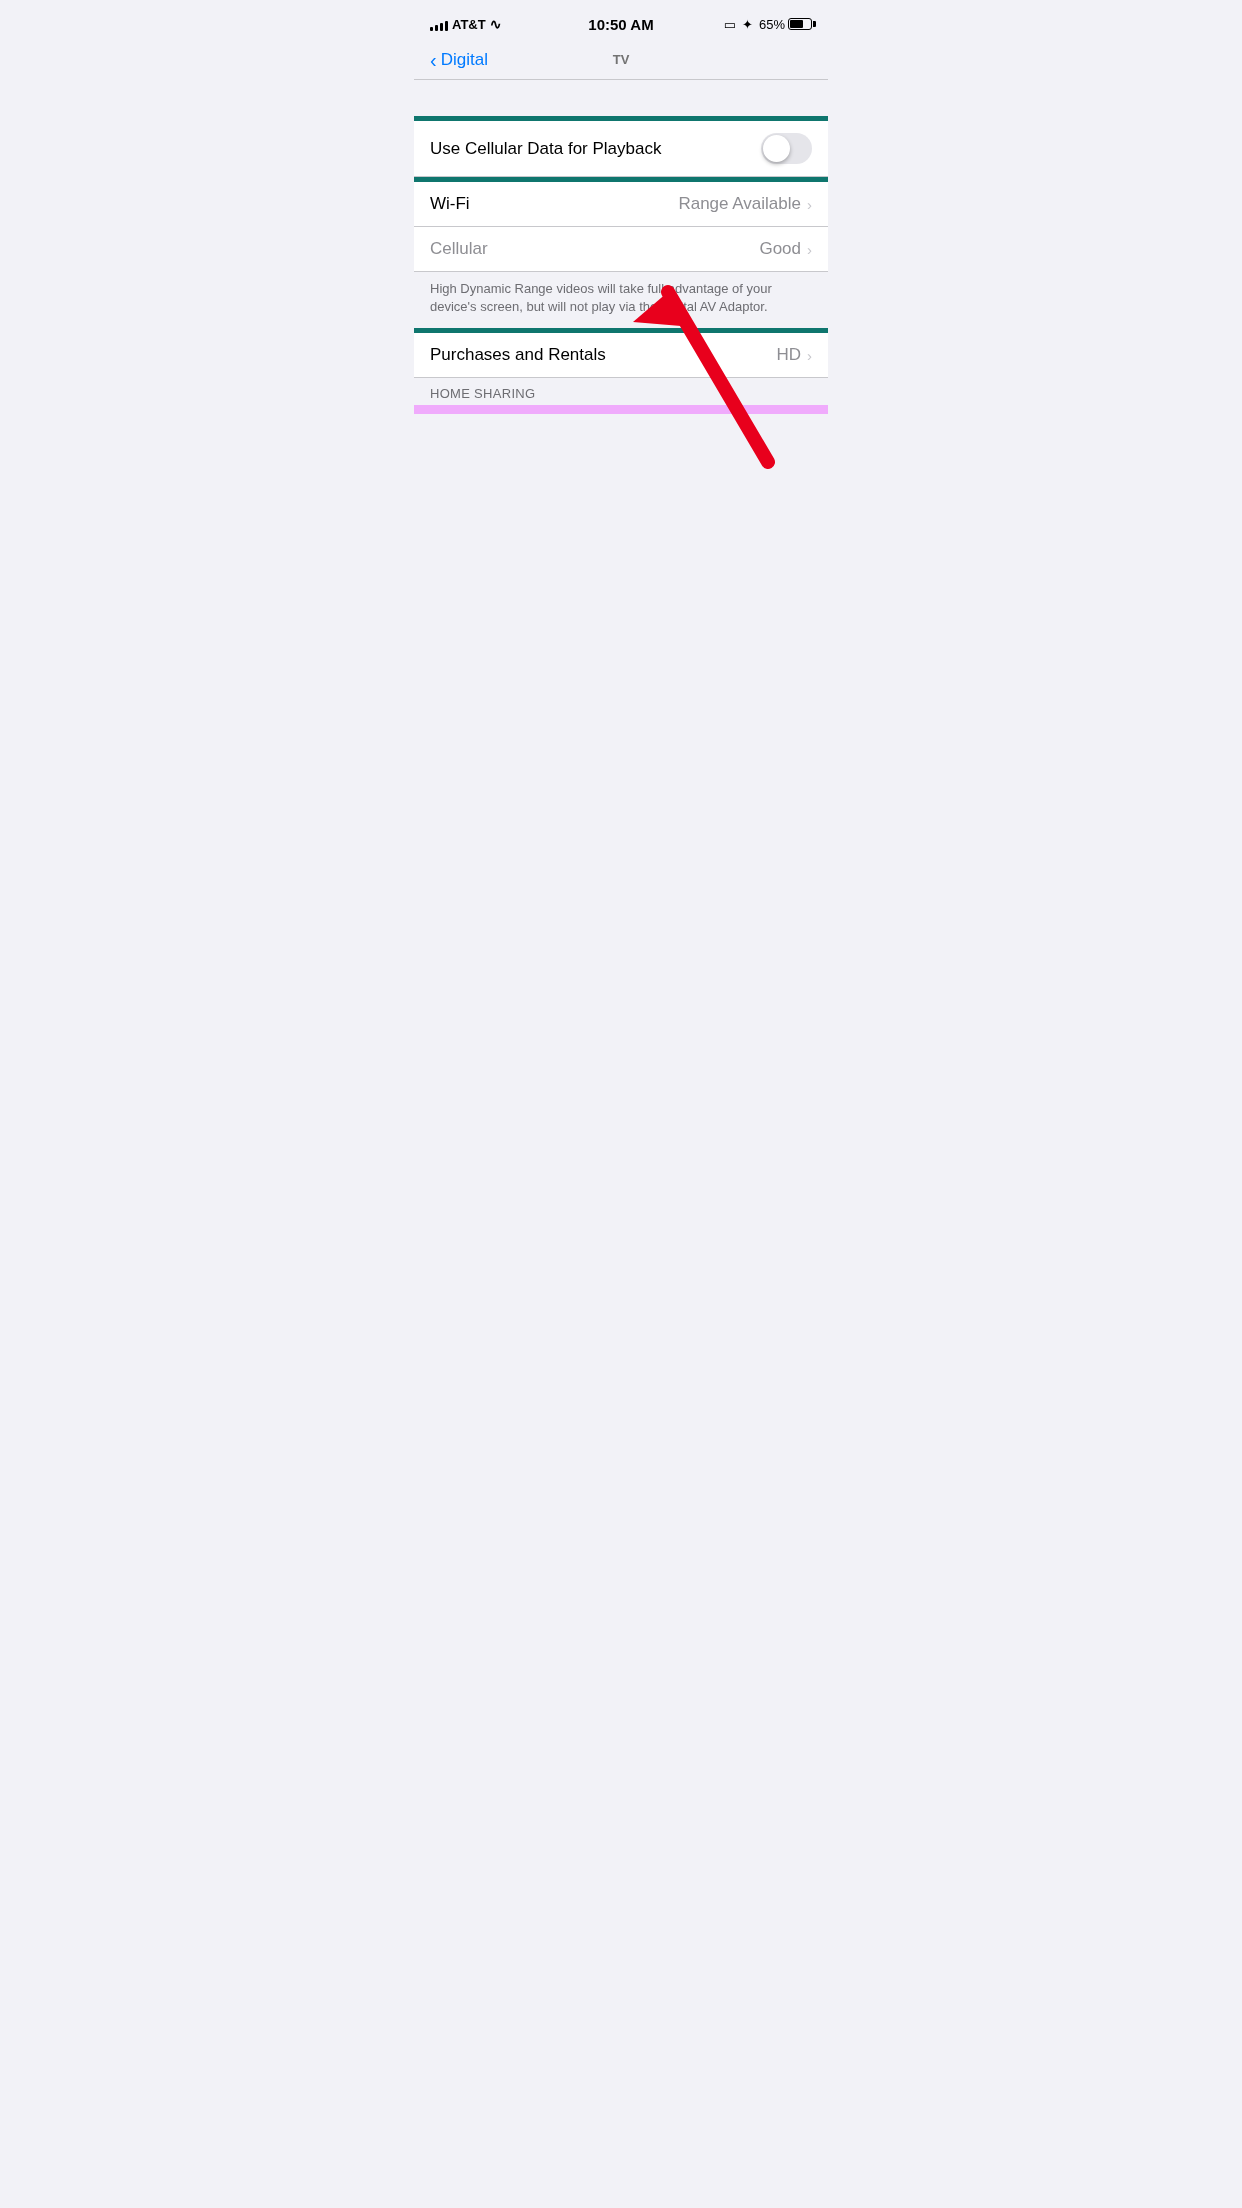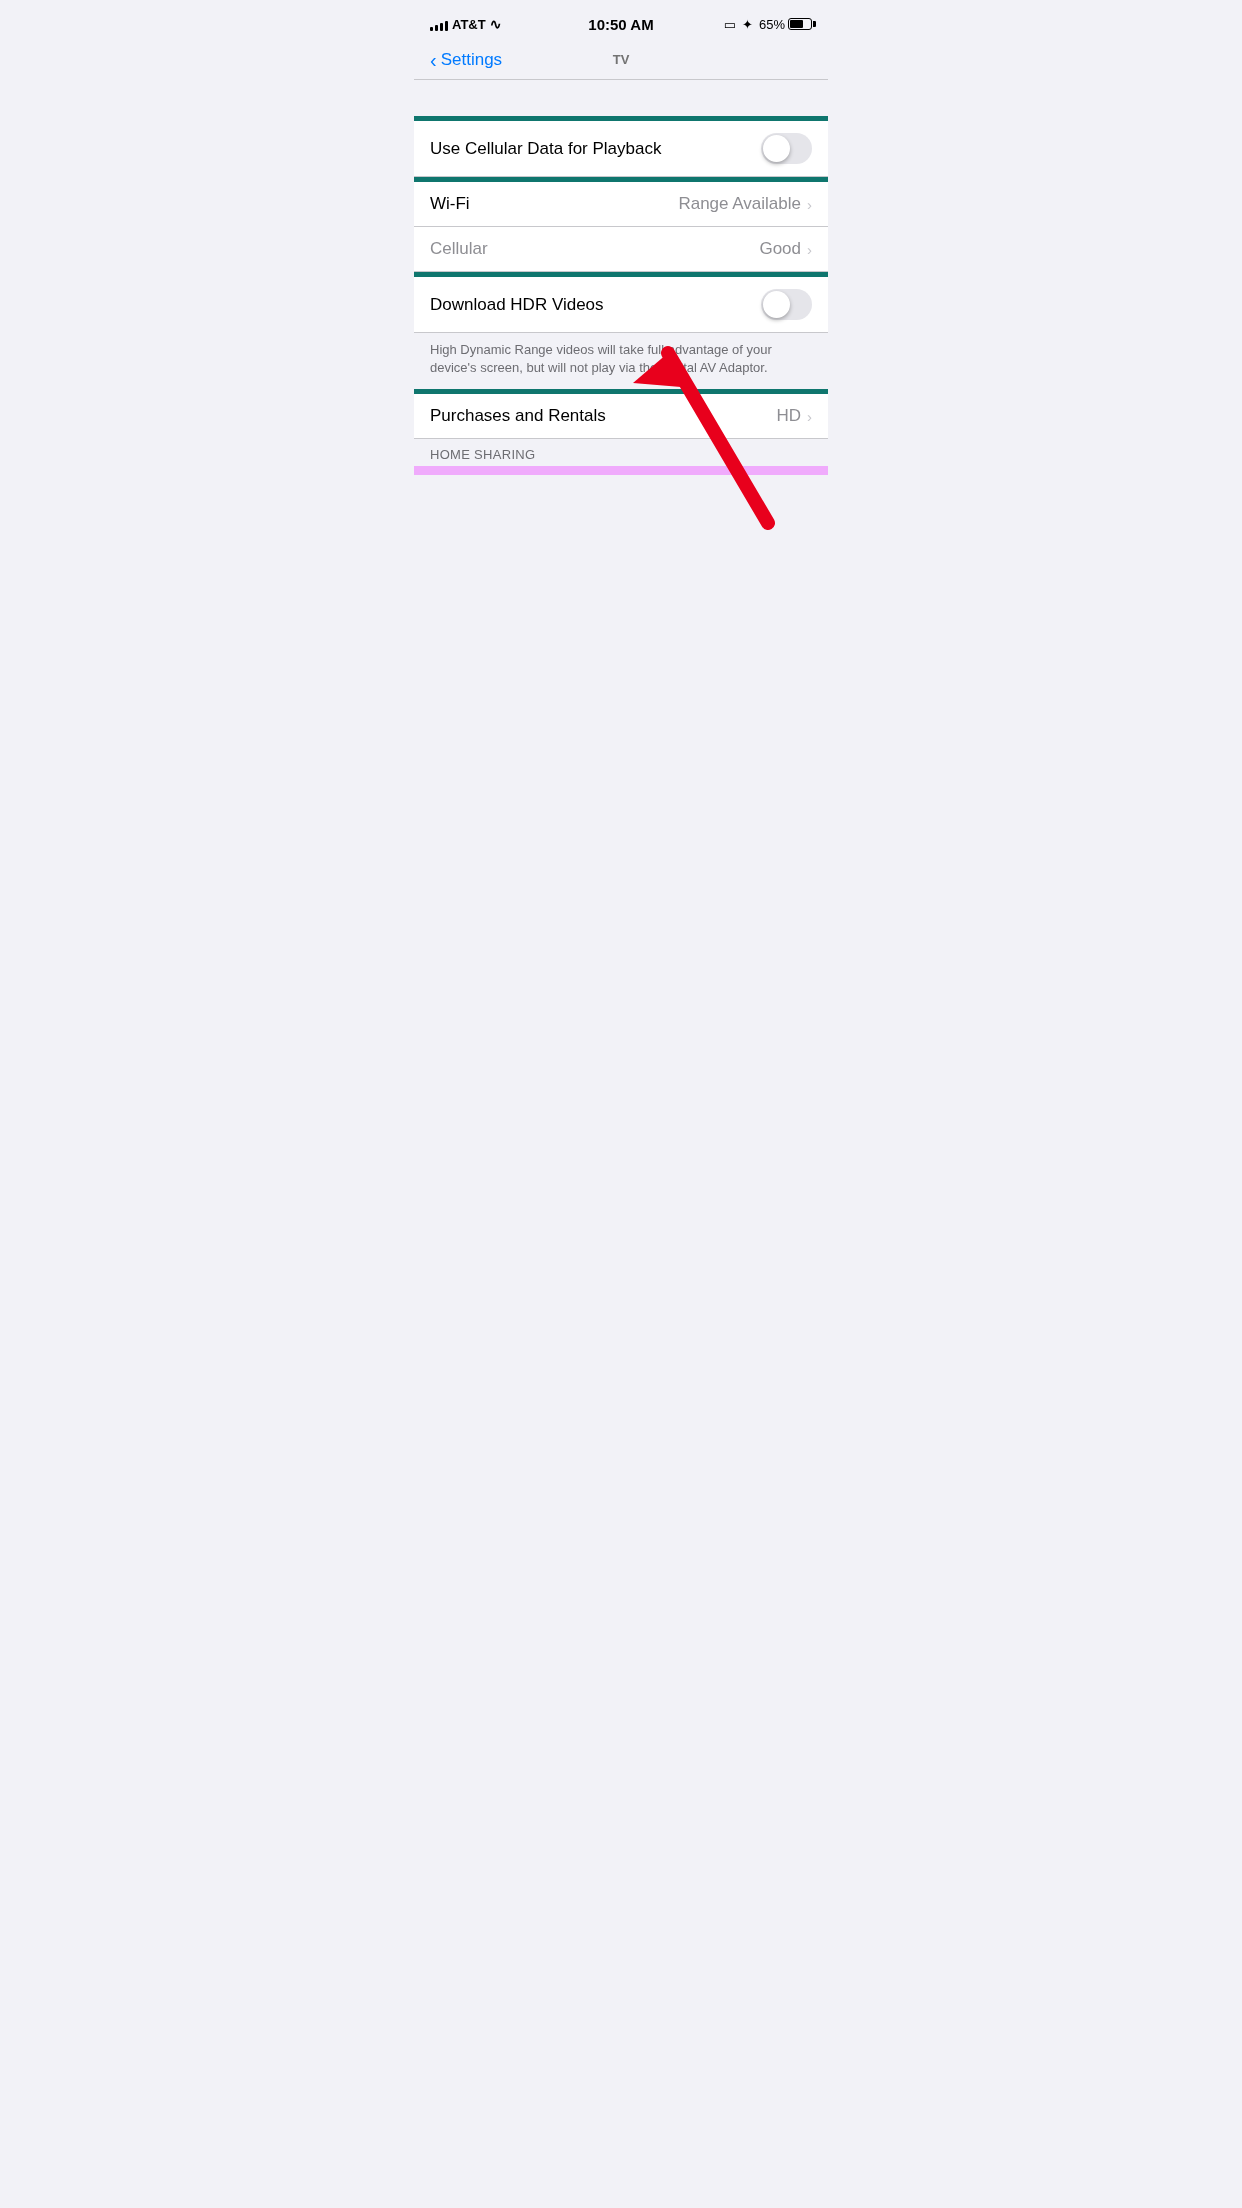--- a/index.html
+++ b/index.html
@@ -262,7 +262,7 @@
   <div class="nav-bar">
     <div class="nav-back">
       <span class="nav-back-chevron">‹</span>
-      <span>Settings</span>
+      <span>Digital</span>
     </div>
     <div class="nav-title">TV</div>
   </div>

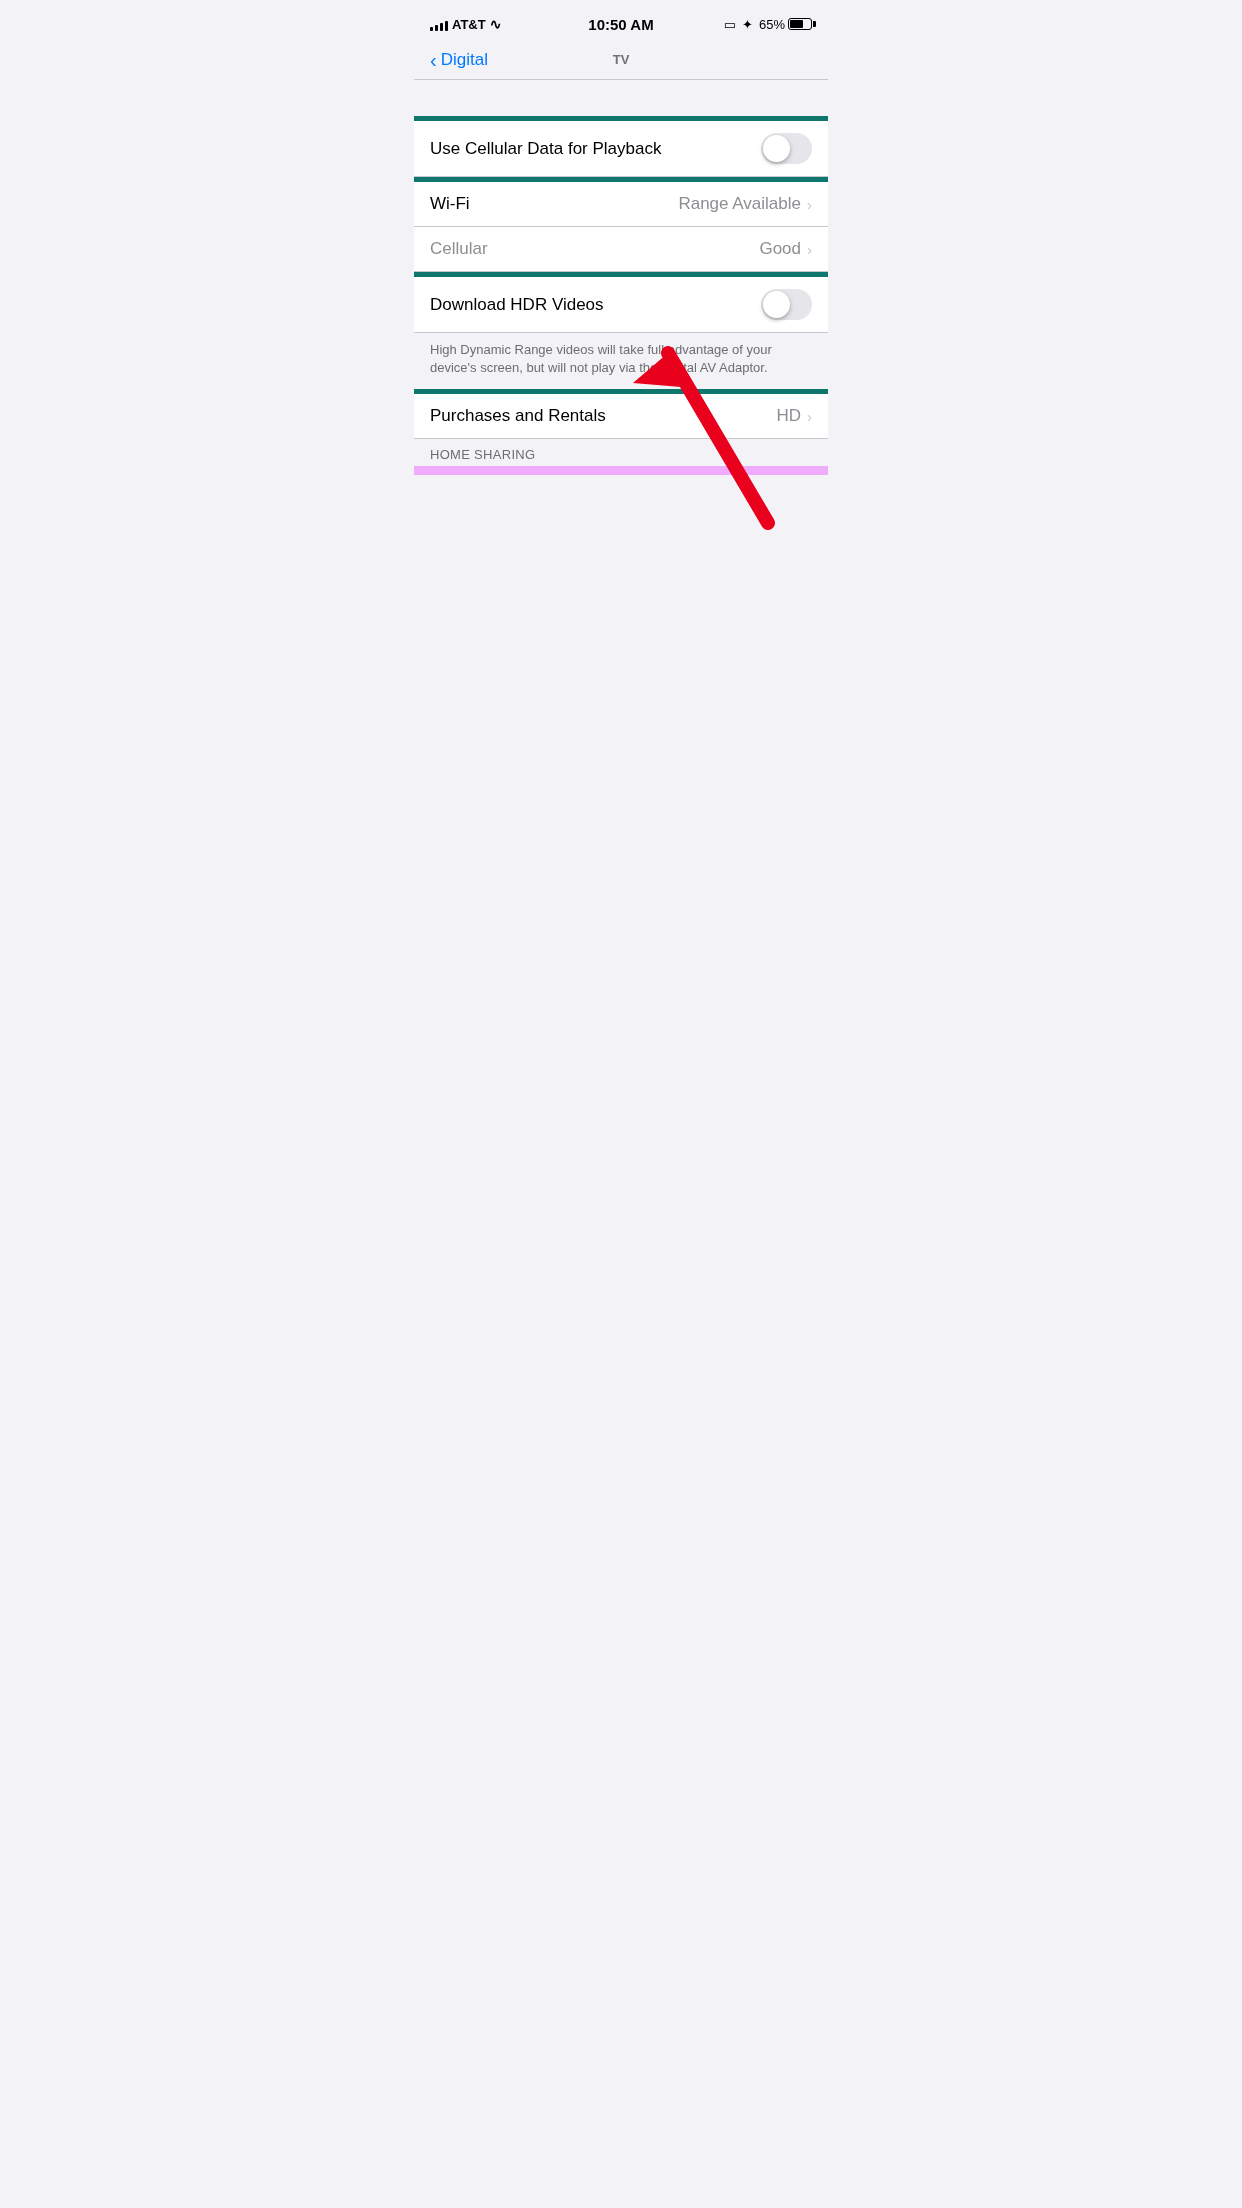--- a/index.html
+++ b/index.html
@@ -297,14 +297,6 @@
   </div>
 
 
-  <div class="settings-group">
-    <div class="settings-row">
-      <span class="settings-row-label">Download HDR Videos</span>
-      <div class="toggle">
-        <div class="toggle-knob"></div>
-      </div>
-    </div>
-  </div>
 
   <div style="position:relative;">
     <div class="section-footer">High Dynamic Range videos will take full advantage of your device's screen, but will not play via the Digital AV Adaptor.</div>

